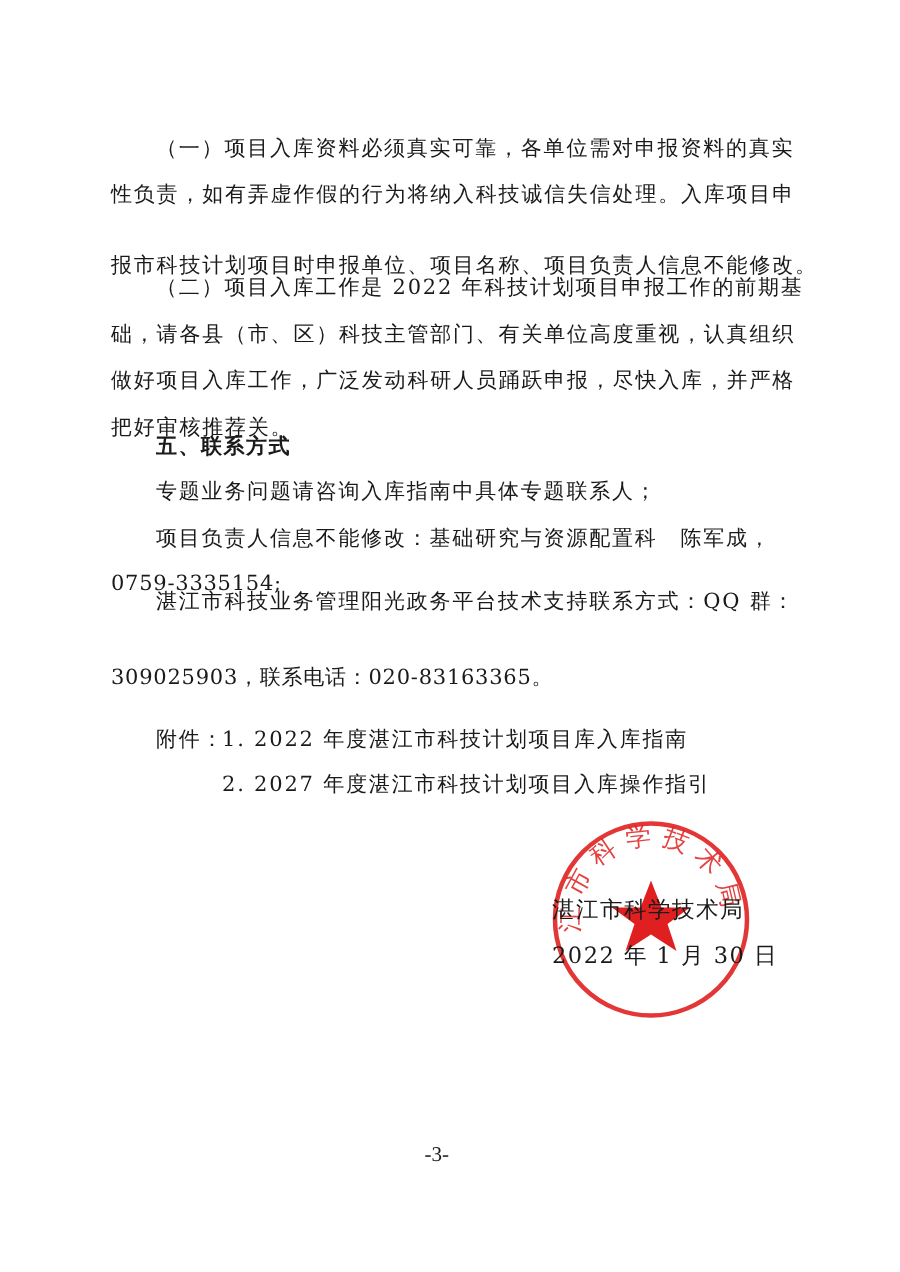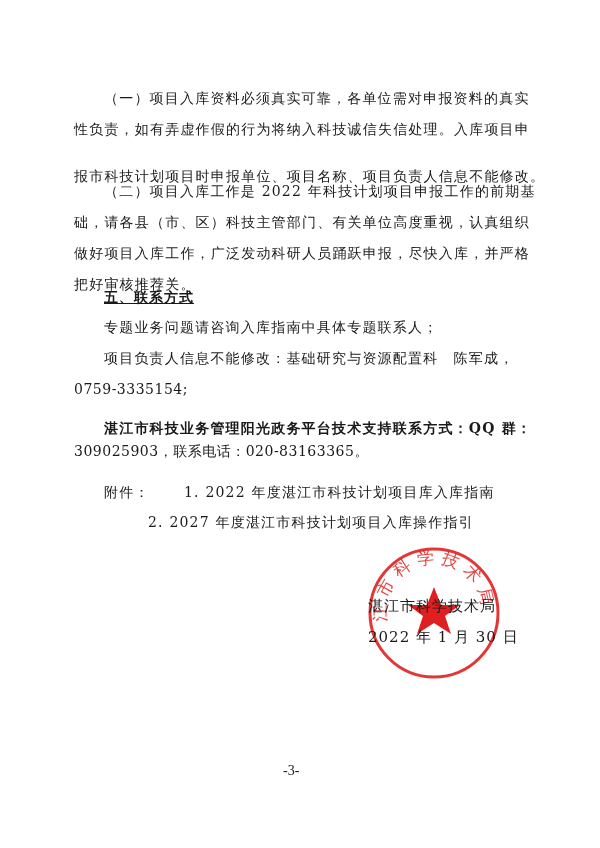--- a/index.html
+++ b/index.html
@@ -25,7 +25,7 @@
   <div class="line" style="left:74px;top:245px;">做好项目入库工作，广泛发动科研人员踊跃申报，尽快入库，并严格</div>
   <div class="line" style="left:74px;top:276px;">把好审核推荐关。</div>
 
-  <div class="line bold" style="left:104px;top:289px;text-decoration:underline;">五、联系方式</div>
+  <div class="line bold" style="left:104px;top:289px;">五、联系方式</div>
 
   <div class="line" style="left:104px;top:319px;">专题业务问题请咨询入库指南中具体专题联系人；</div>
   <div class="line" style="left:104px;top:350px;">项目负责人信息不能修改：基础研究与资源配置科　陈军成，</div>

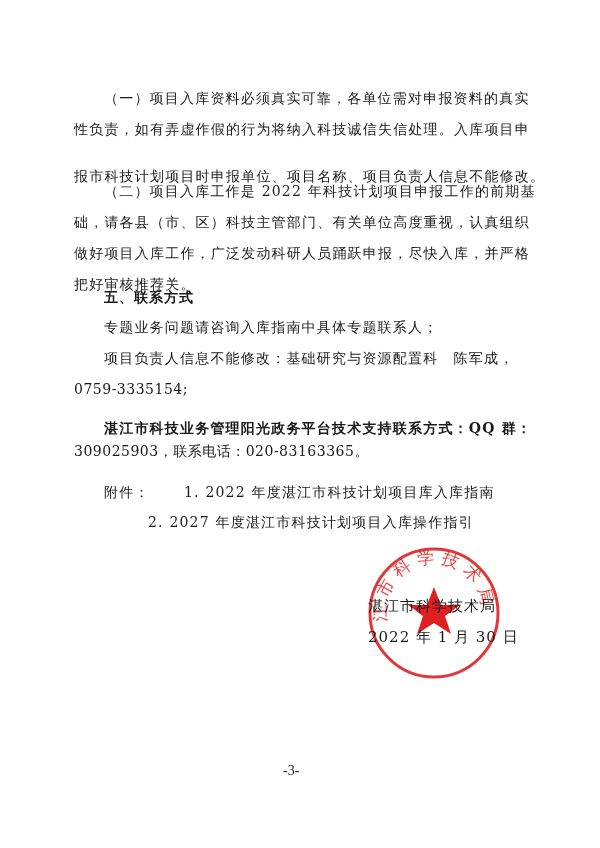--- a/index.html
+++ b/index.html
@@ -30,7 +30,7 @@
   <div class="line" style="left:104px;top:319px;">专题业务问题请咨询入库指南中具体专题联系人；</div>
   <div class="line" style="left:104px;top:350px;">项目负责人信息不能修改：基础研究与资源配置科　陈军成，</div>
   <div class="line" style="left:74px;top:381px;letter-spacing:0.5px;">0759-3335154;</div>
-  <div class="line" style="left:104px;top:420px;font-weight:bold;">湛江市科技业务管理阳光政务平台技术支持联系方式：QQ 群：</div>
+  <div class="line" style="left:104px;top:392px;">湛江市科技业务管理阳光政务平台技术支持联系方式：QQ 群：</div>
   <div class="line" style="left:74px;top:443px;letter-spacing:0.5px;">309025903，联系电话：020-83163365。</div>
 
   <div class="line" style="left:104px;top:484px;">附件：</div>

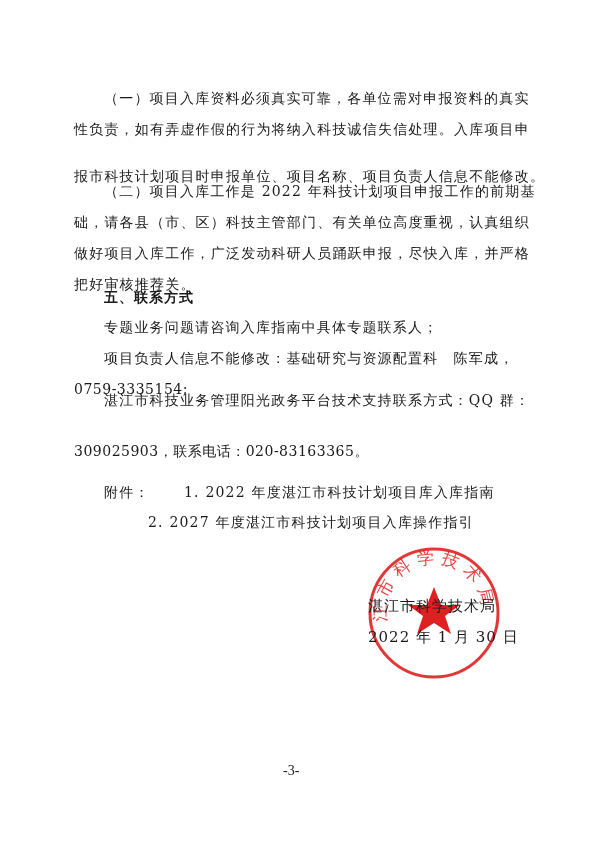--- a/index.html
+++ b/index.html
@@ -34,7 +34,7 @@
   <div class="line" style="left:74px;top:443px;letter-spacing:0.5px;">309025903，联系电话：020-83163365。</div>
 
   <div class="line" style="left:104px;top:484px;">附件：</div>
-  <div class="line" style="left:148px;top:484px;margin-left:36px;">1. 2022 年度湛江市科技计划项目库入库指南</div>
+  <div class="line" style="left:148px;top:484px;">1. 2022 年度湛江市科技计划项目库入库指南</div>
   <div class="line" style="left:148px;top:514px;">2. 2027 年度湛江市科技计划项目入库操作指引</div>
 
   <svg class="stamp" viewBox="0 0 136 136">

